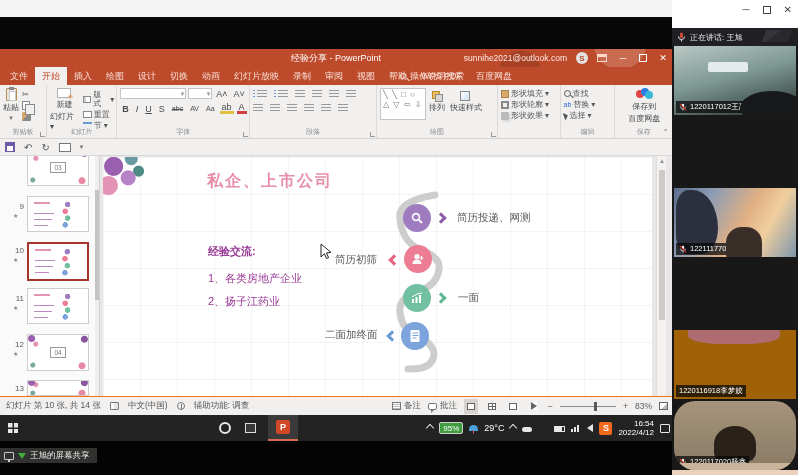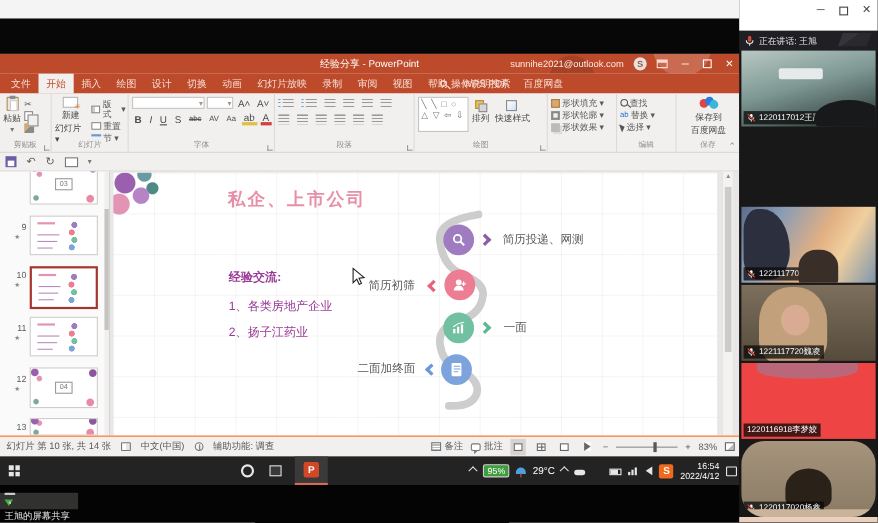--- a/index.html
+++ b/index.html
@@ -634,16 +634,6 @@
         <span>1221117707许子荷</span>
       </span>
     </div>
-    <div class="tile t4" style="top:259px">
-      <span class="nameplate">
-        <svg class="mic-muted" viewBox="0 0 10 10">
-            <rect x="3.6" y="0.8" width="2.8" height="4.6" rx="1.4" fill="#fff"></rect>
-            <path d="M2 4.5 a3 3 0 0 0 6 0 M5 7.5 v2" stroke="#fff" stroke-width=".9" fill="none"></path>
-            <path d="M1 1 L9 9" stroke="#e03b30" stroke-width="1.4"></path>
-          </svg>
-        <span>1221117720魏凌</span>
-      </span>
-    </div>
     <div class="tile t5" style="top:330px">
       <span class="nameplate">
           <span>1220116918李梦姣</span>

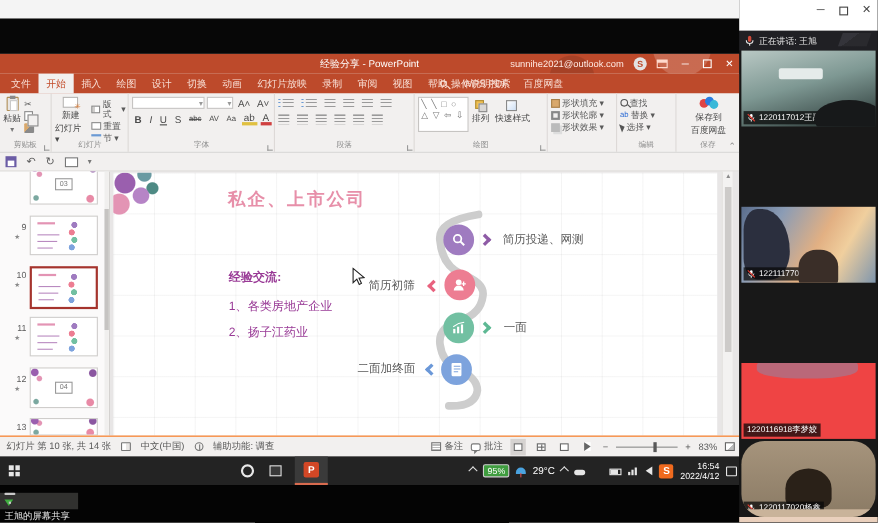--- a/index.html
+++ b/index.html
@@ -218,7 +218,7 @@
   .t4 { background:linear-gradient(#7d6f5c,#564b3c); }
   .t4::before { content:""; position:absolute; left:16px; top:2px; width:62px; height:70px; background:#c2a07b; border-radius:45% 45% 30% 30%; }
   .t4::after { content:""; position:absolute; left:36px; top:18px; width:26px; height:28px; background:#d8ab92; border-radius:50%; }
-  .t5 { background:#ef4444; }
+  .t5 { background:#a16207; }
   .t5::before { content:""; position:absolute; left:14px; top:-6px; width:92px; height:20px; background:#b06f83; border-radius:40%; opacity:.85; }
   .t6 { background:linear-gradient(#a6947c,#8a7a64);border-radius:21px; }
   .t6::before { content:""; position:absolute; left:40px; bottom:8px; width:42px; height:36px; background:#2a2118; border-radius:50% 50% 25% 25%; }

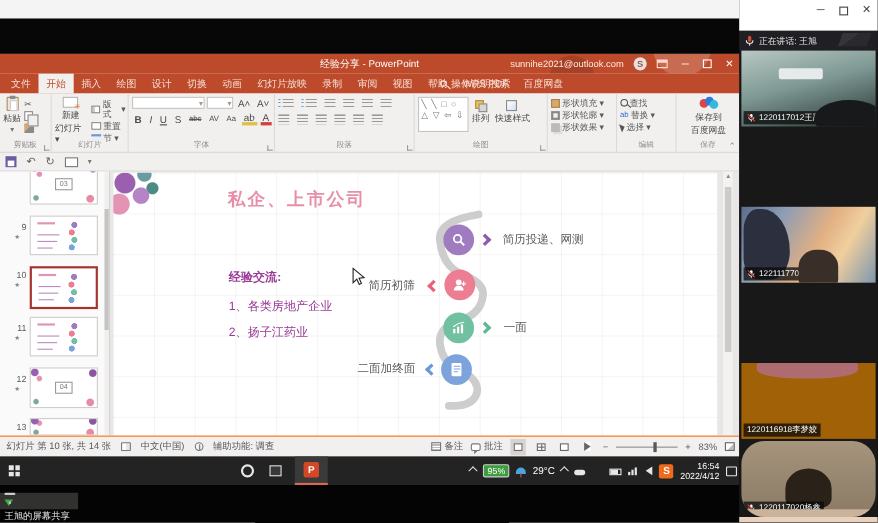--- a/index.html
+++ b/index.html
@@ -16,8 +16,8 @@
   .hamburger::after { content:""; position:absolute; left:0; top:2px; width:9px; height:1px; background:#cfcfcf; }
   #shared-screen { left:0; top:17px; width:672px; height:424px; background:#070707; }
   #bottom-strip { left:0; top:441px; width:672px; height:34px; background:#040404; }
-  #share-badge { left:0; top:448px; height:15px; background:#31312f; display:flex; align-items:flex-start; gap:4px;
-    padding:0 7px 0 4px; color:#e9e9e9; font-size:8.5px;flex-direction:column; }
+  #share-badge { left:0; top:448px; height:15px; background:#31312f; display:flex; align-items:center; gap:4px;
+    padding:0 7px 0 4px; color:#e9e9e9; font-size:8.5px; }
   .monitor-ic { width:10px; height:8px; border:1px solid #c9c9c9; border-radius:1px; position:relative; }
   .monitor-ic::after { content:""; position:absolute; left:3px; top:7px; width:2px; height:2px; background:#c9c9c9; }
   .dl-arrow { width:0; height:0; border-left:4px solid transparent; border-right:4px solid transparent; border-top:6px solid #3fae3f; }

